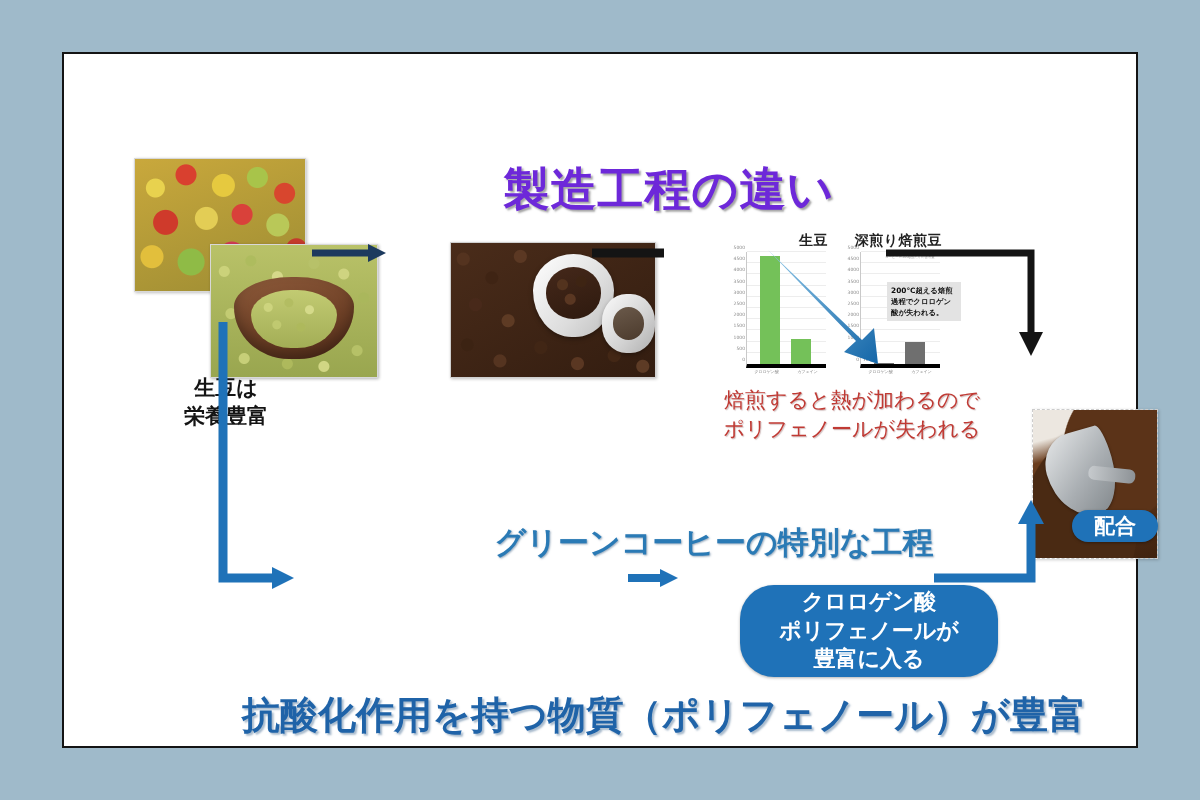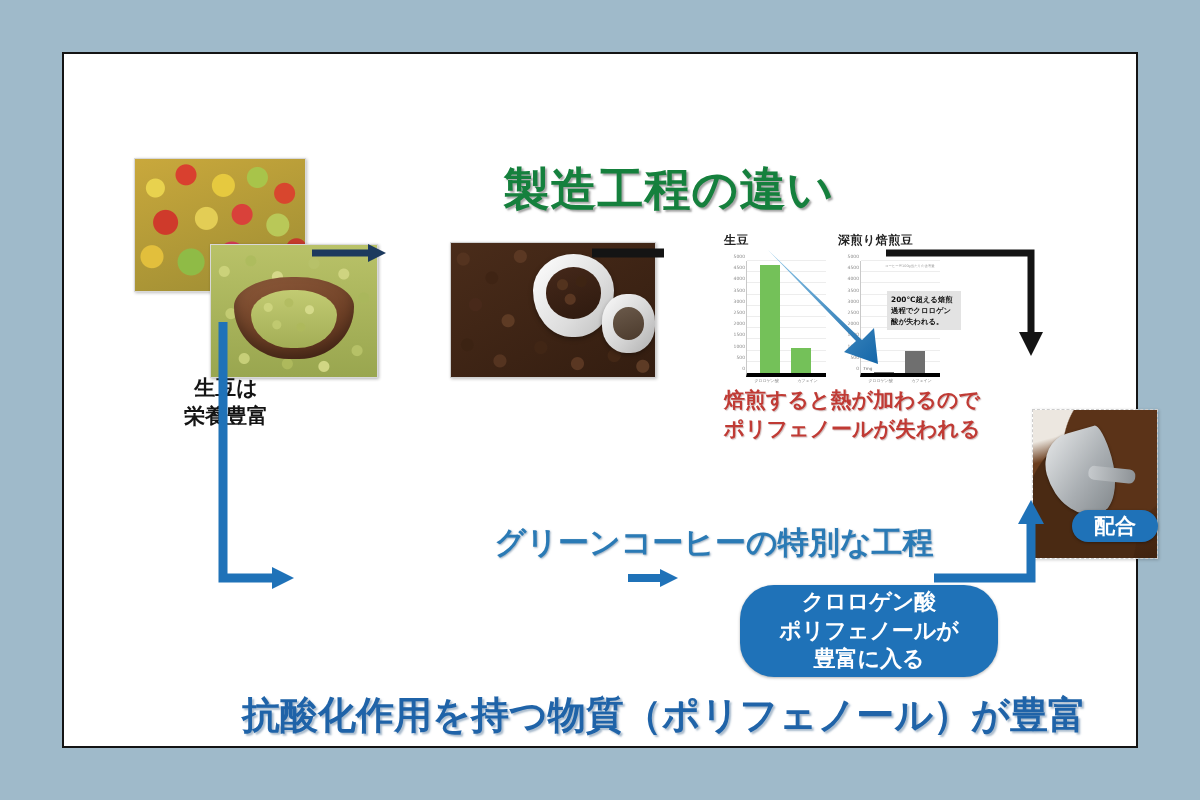--- a/index.html
+++ b/index.html
@@ -18,7 +18,7 @@
   
   .title{
     position:absolute;left:395px;top:105px;width:420px;
-    text-align:center;font-size:46px;font-weight:bold;color:#15803d;
+    text-align:center;font-size:46px;font-weight:bold;color:#6d28d9;
     letter-spacing:1px;text-shadow:2px 2px 2px rgba(90,90,90,.55);
     white-space:nowrap;
   }

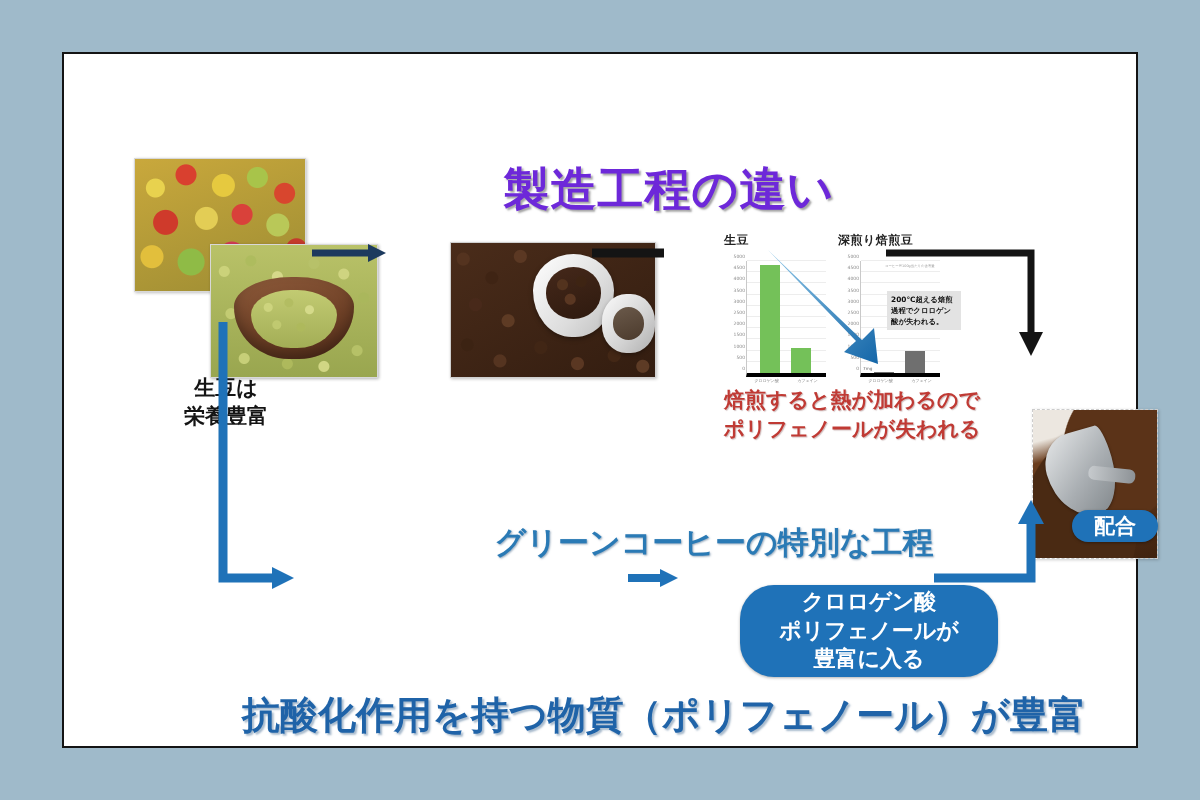--- a/index.html
+++ b/index.html
@@ -168,8 +168,8 @@
   #chart-green{left:0;}
   #chart-roast{left:114px;}
   .chart-title{
-    text-align:left;font-size:12px;color:#222;font-weight:bold;
-    letter-spacing:.5px;margin-bottom:12px;
+    text-align:right;font-size:14px;color:#222;font-weight:bold;
+    letter-spacing:.5px;margin-bottom:2px;
   }
   .plot{position:relative;height:112px;margin-left:22px;margin-right:2px;
         border-left:1px solid #c9c9c9;border-bottom:4px solid #000000;}

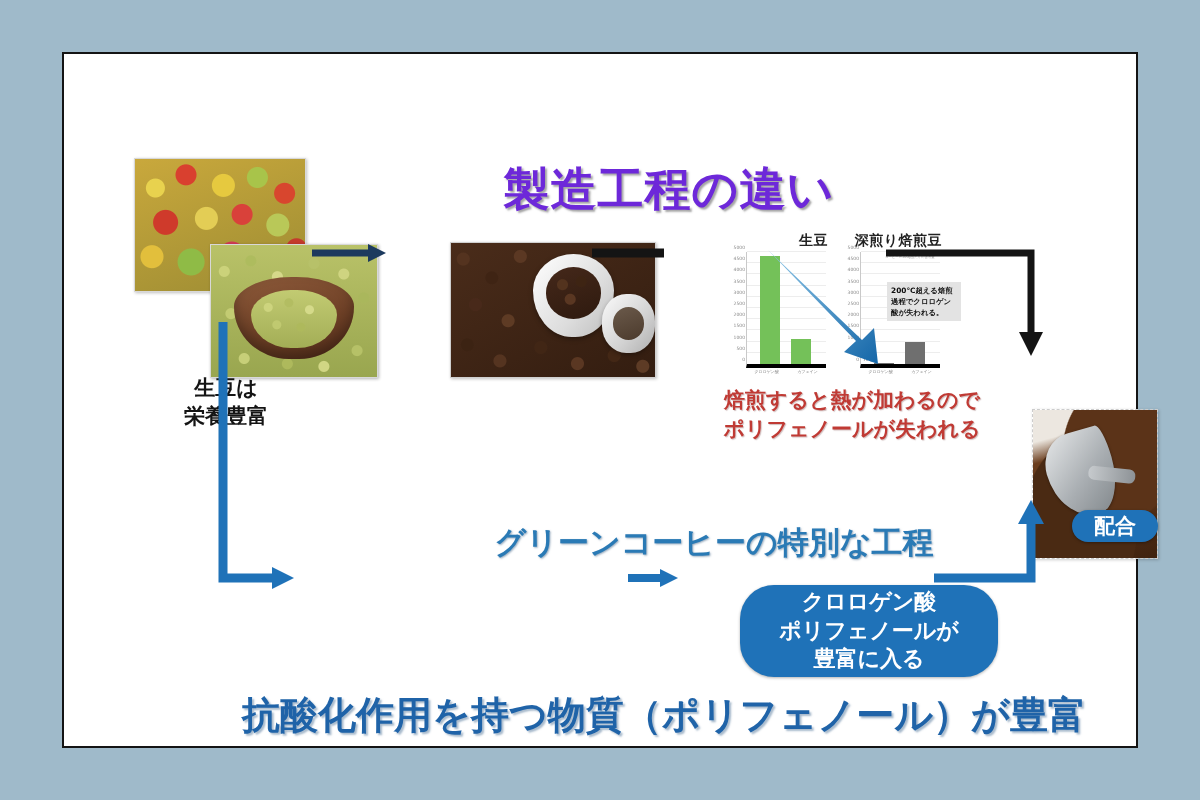--- a/index.html
+++ b/index.html
@@ -202,7 +202,7 @@
   #cap-roast{left:346px;top:332px;width:290px;}
   #cap-red{
     position:absolute;left:630px;top:332px;width:316px;
-    color:#c03a34;font-weight:bold;font-size:21px;line-height:1.4;
+    color:#c03a34;font-weight:normal;font-size:21px;line-height:1.4;
     text-align:center;white-space:pre-line;
     text-shadow:1px 1px 1px rgba(150,110,110,.45);
   }

